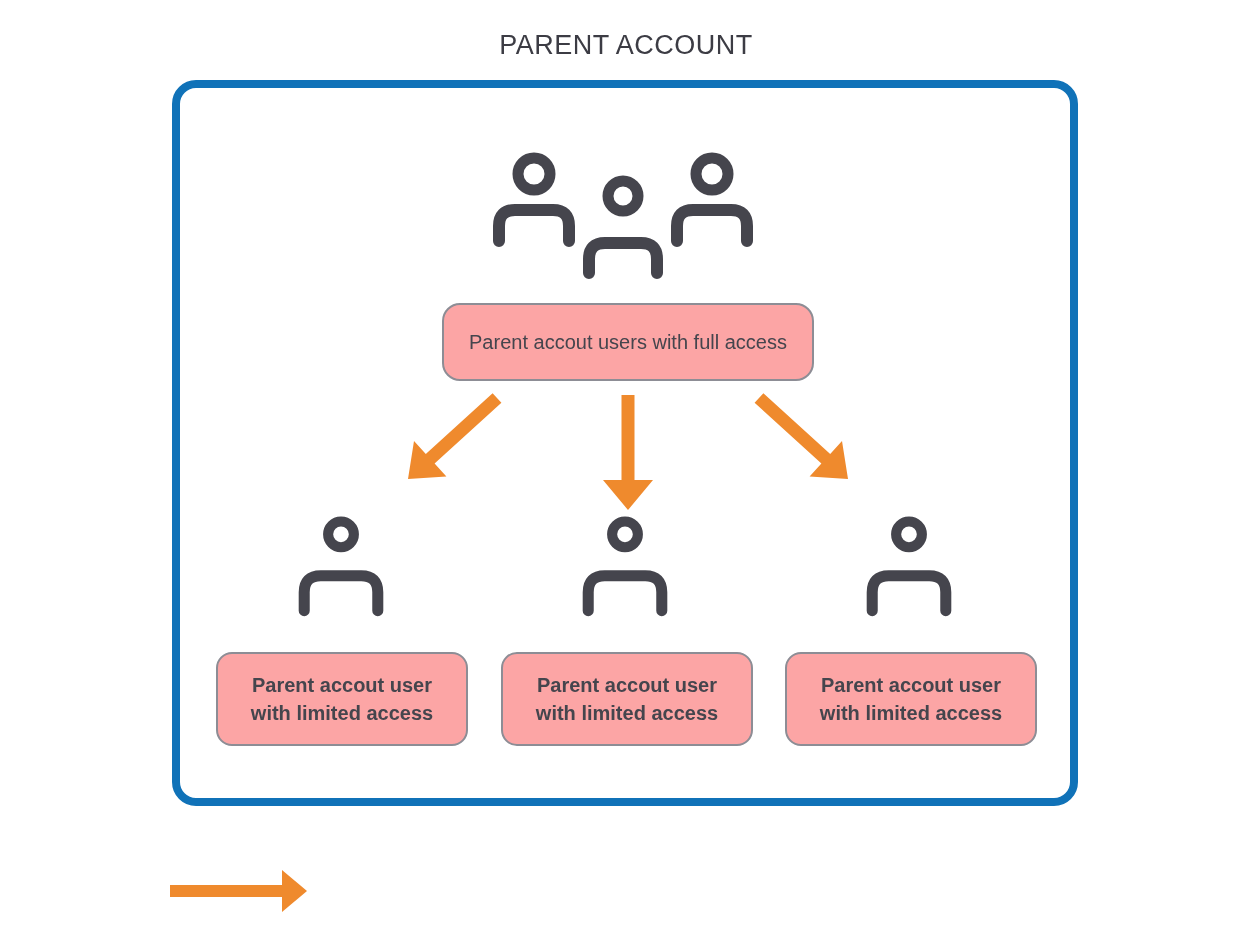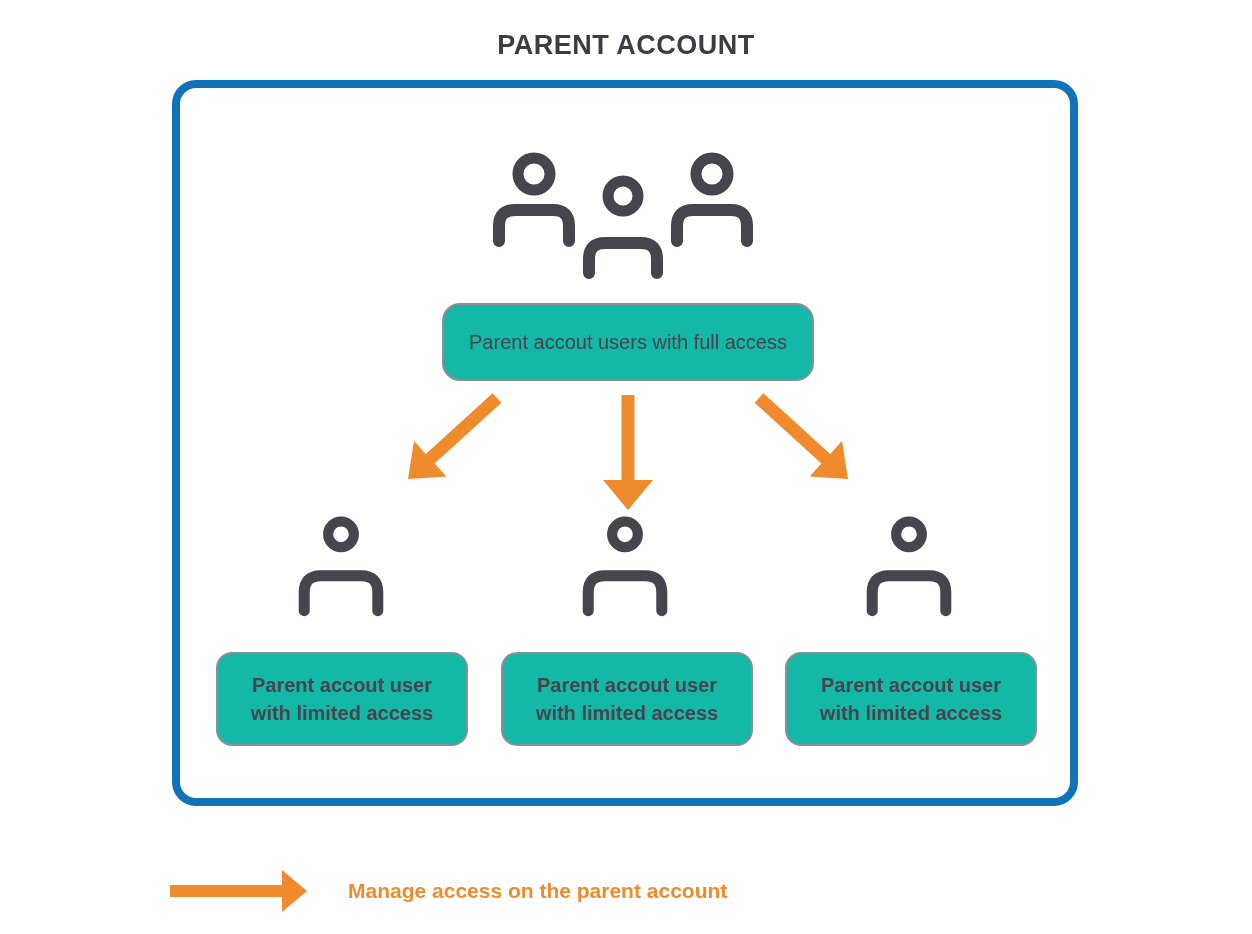--- a/index.html
+++ b/index.html
@@ -15,7 +15,7 @@
   .title{
     position:absolute;left:0;top:30px;width:1252px;
     text-align:center;
-    font-size:27px;font-weight:700;letter-spacing:.5px;
+    font-size:27px;font-weight:400;letter-spacing:.5px;
     color:#3c3c44;
   }
 

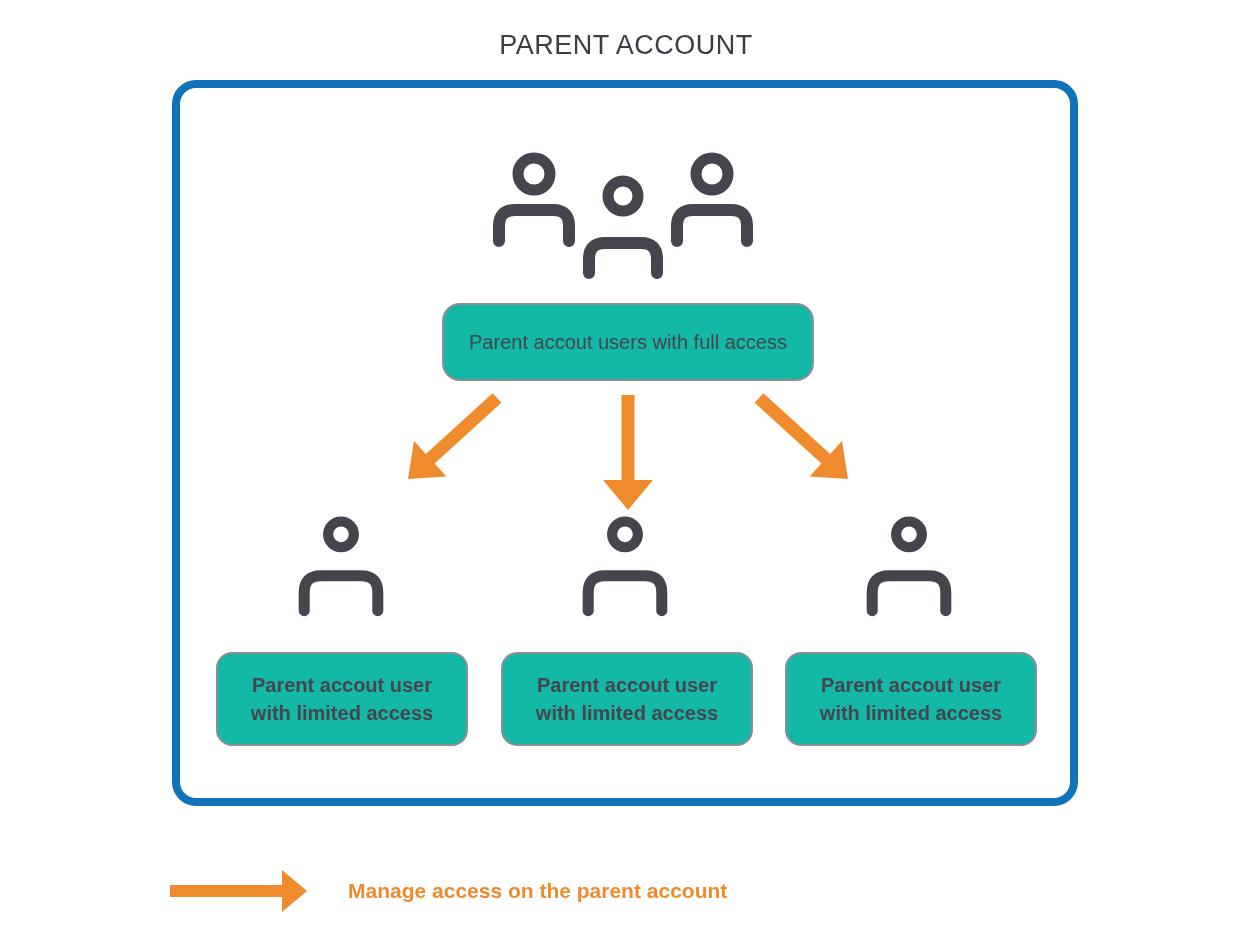--- a/index.html
+++ b/index.html
@@ -31,7 +31,7 @@
 
   .pill{
     position:absolute;
-    background:#14b8a6;
+    background:#fca5a5;
     border:2px solid #8d8d95;
     border-radius:16px;
     display:flex;align-items:center;justify-content:center;

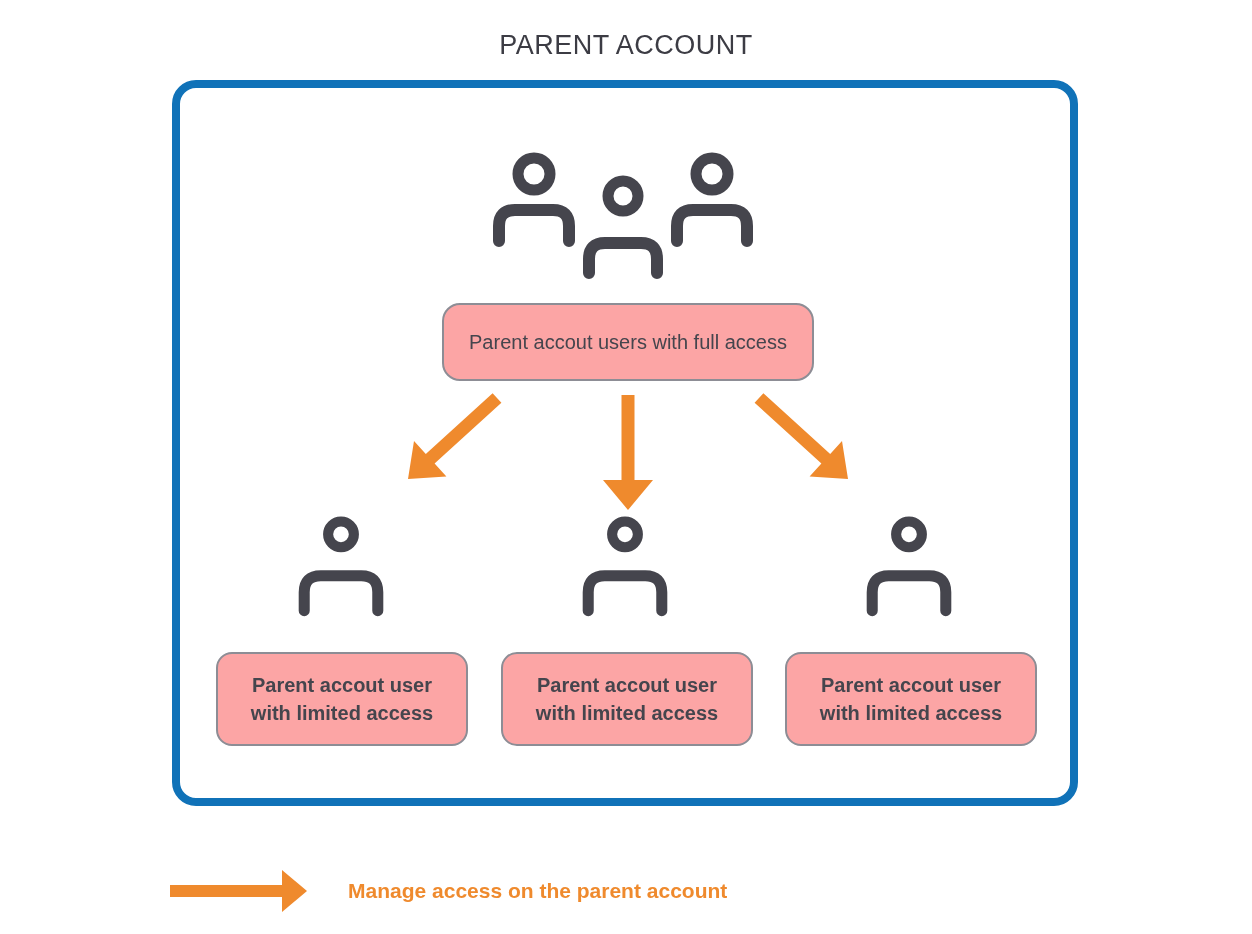--- a/index.html
+++ b/index.html
@@ -145,7 +145,6 @@
         <polygon points="112,1 137,22 112,43"></polygon>
       </g>
     </svg>
-    <div class="legend-label">Manage access on the parent account</div>
   </div>
 
 </div>

